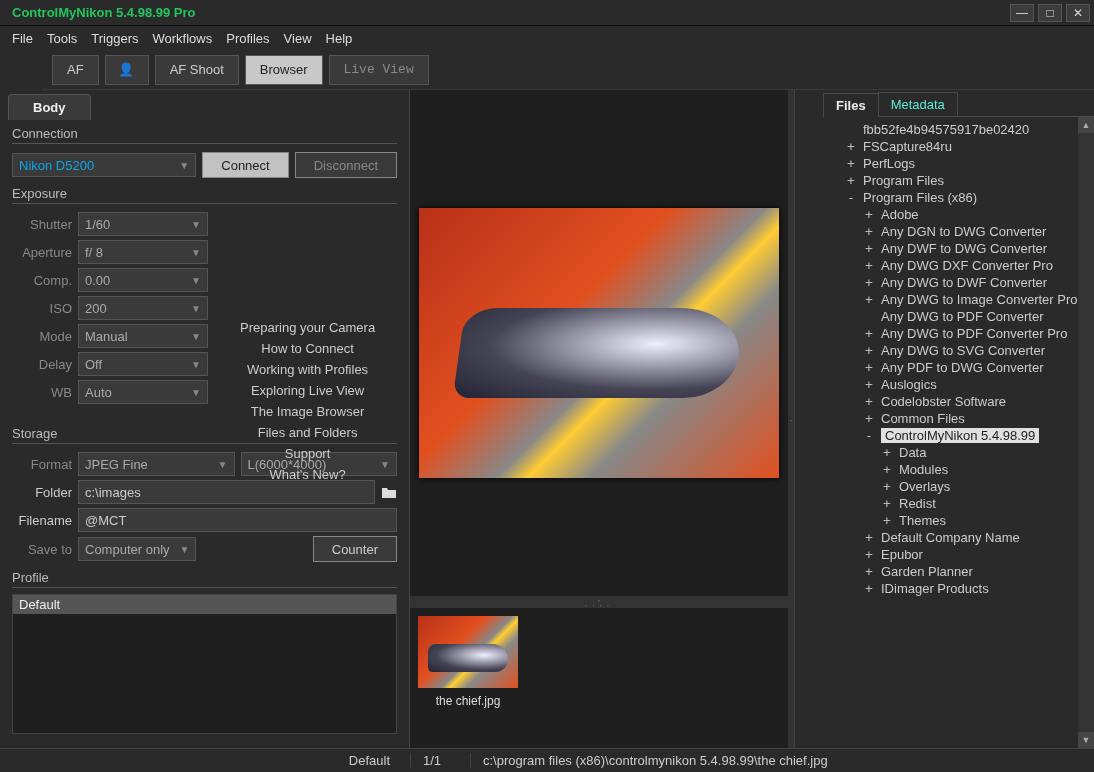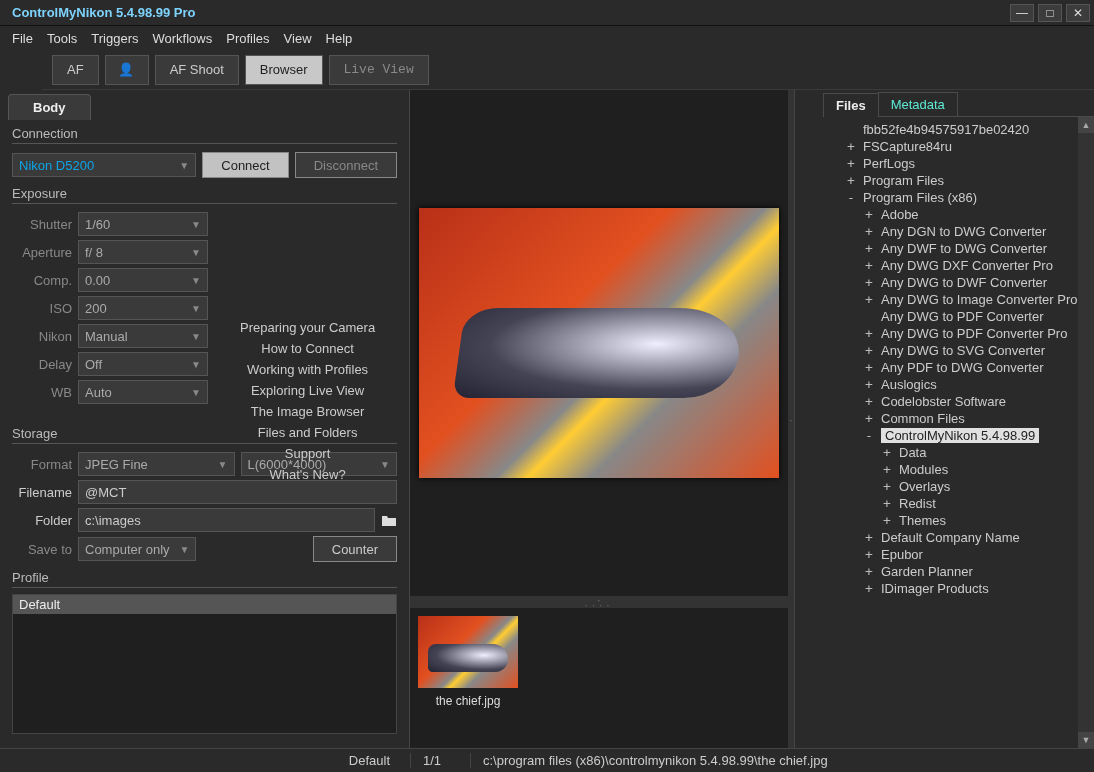--- a/index.html
+++ b/index.html
@@ -5,7 +5,7 @@
 * { box-sizing: border-box; margin: 0; padding: 0; font-family: "Segoe UI", Tahoma, sans-serif; font-size: 13px; color: #ccc; }
 body { background: #2a2a2a; width: 1094px; height: 772px; overflow: hidden; display:flex; flex-direction:column; }
 .titlebar { height: 26px; background: #2a2a2a; border-bottom:1px solid #111; display:flex; align-items:center; justify-content:space-between; padding:0 4px; }
-.titlebar .title { font-weight: 600; color:#7dd3fc; padding-left:8px; }
+.titlebar .title { font-weight: 600; color:#22c55e; padding-left:8px; }
 .titlebar .winbtns { display:flex; gap:4px; }
 .winbtn { width:24px; height:18px; background:#3c3c3c; border:1px solid #555; display:flex; align-items:center; justify-content:center; font-size:12px; color:#ddd; }
 .menubar { height:24px; display:flex; align-items:center; gap:14px; padding:0 12px; background:#2a2a2a; }

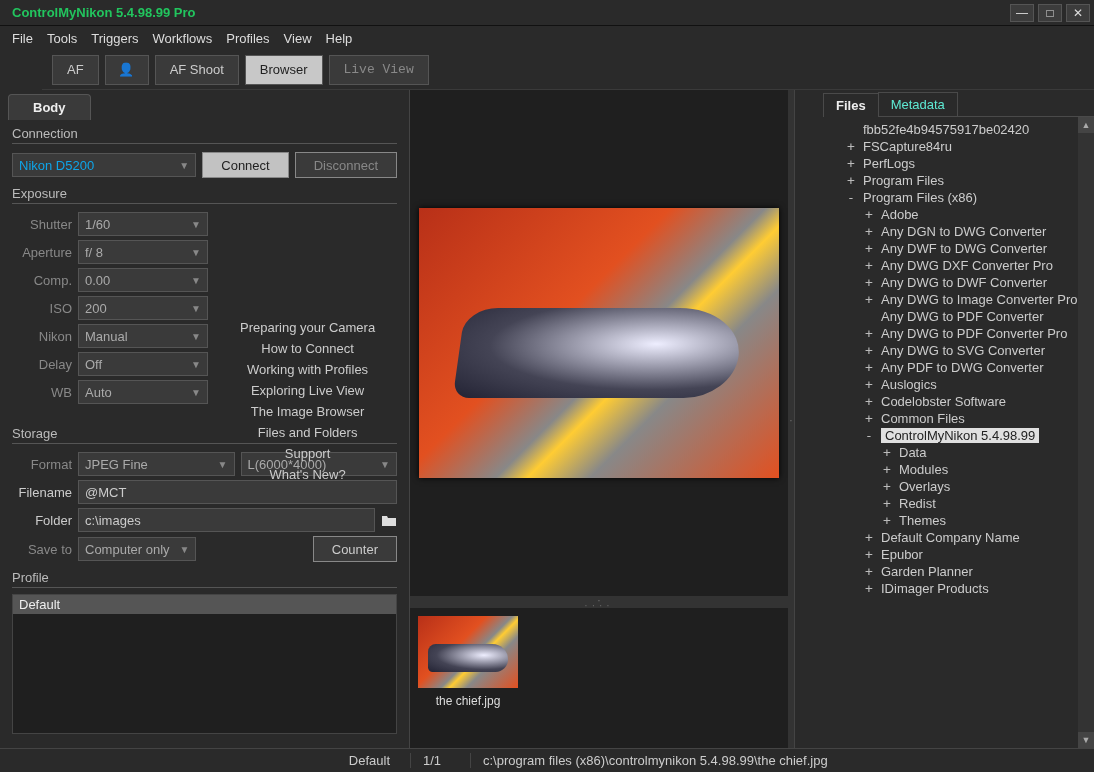--- a/index.html
+++ b/index.html
@@ -150,7 +150,7 @@
           </div>
         </div>
       <div class="row">
-          <label>Nikon</label>
+          <label>Mode</label>
         <div class="dropdown" style="max-width:130px">
             <span class="val">Manual</span>
             <span class="arrow">▼</span>

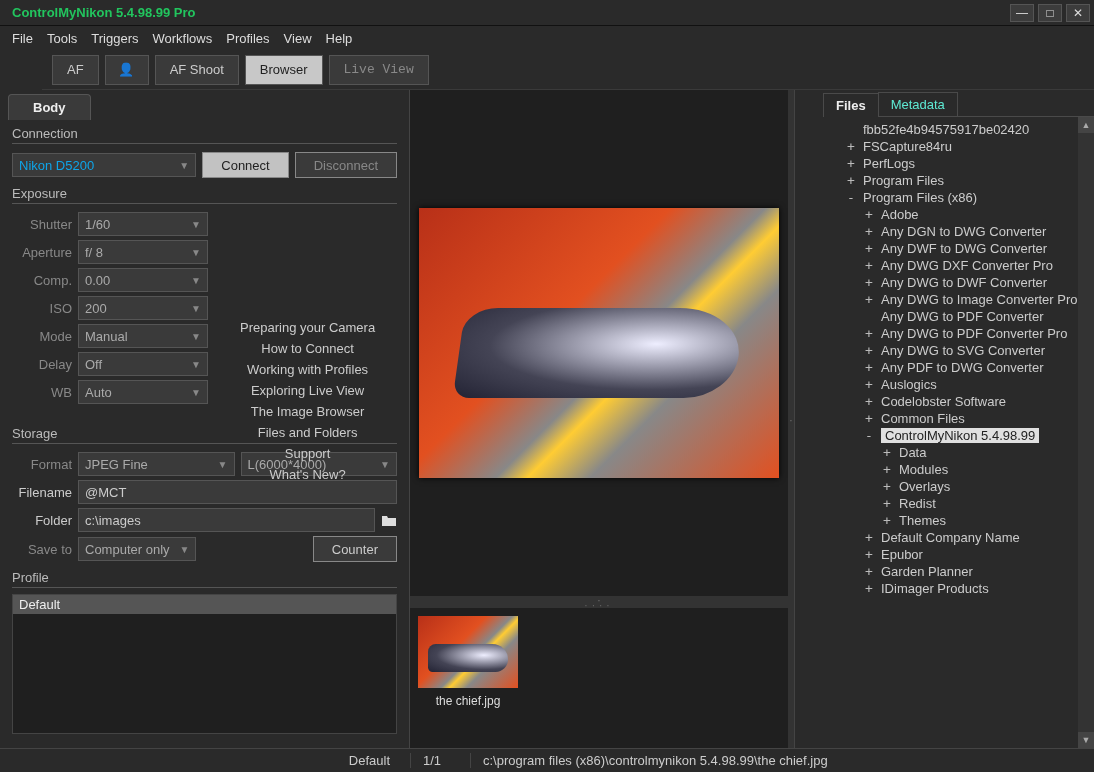--- a/index.html
+++ b/index.html
@@ -196,19 +196,19 @@
           </div>
         </div>
       <div class="row">
+          <label style="color:#ccc">Folder</label>
+        <div class="textinput">
+            <span>c:\images</span>
+          </div>
+        <span class="foldericon"><svg viewBox="0 0 16 14">
+              <path fill="#ddd" d="M1 3h5l1 2h8v8H1z"></path>
+            </svg></span>
+        </div>
+      <div class="row">
           <label style="color:#ccc">Filename</label>
         <div class="textinput">
             <span>@MCT</span>
           </div>
-        </div>
-      <div class="row">
-          <label style="color:#ccc">Folder</label>
-        <div class="textinput">
-            <span>c:\images</span>
-          </div>
-        <span class="foldericon"><svg viewBox="0 0 16 14">
-              <path fill="#ddd" d="M1 3h5l1 2h8v8H1z"></path>
-            </svg></span>
         </div>
       <div class="row">
           <label>Save to</label>

